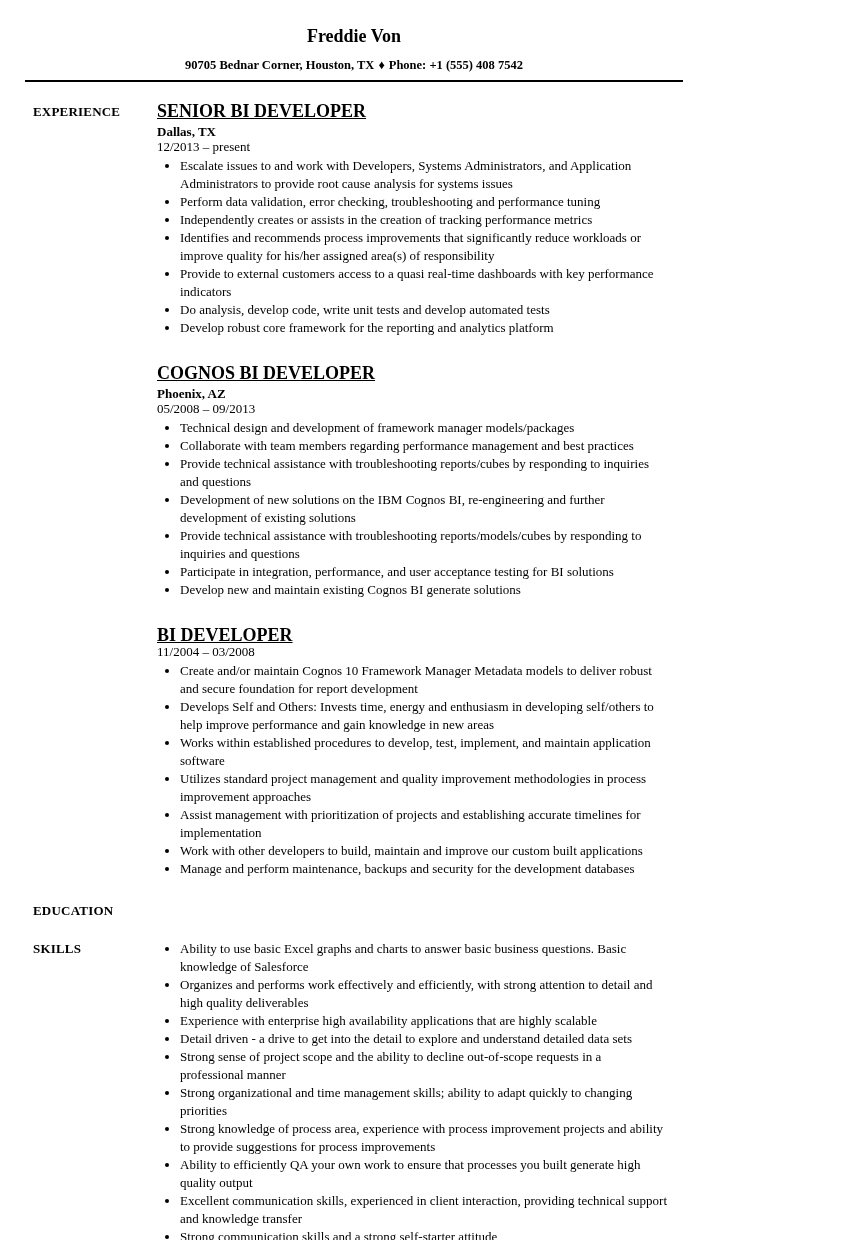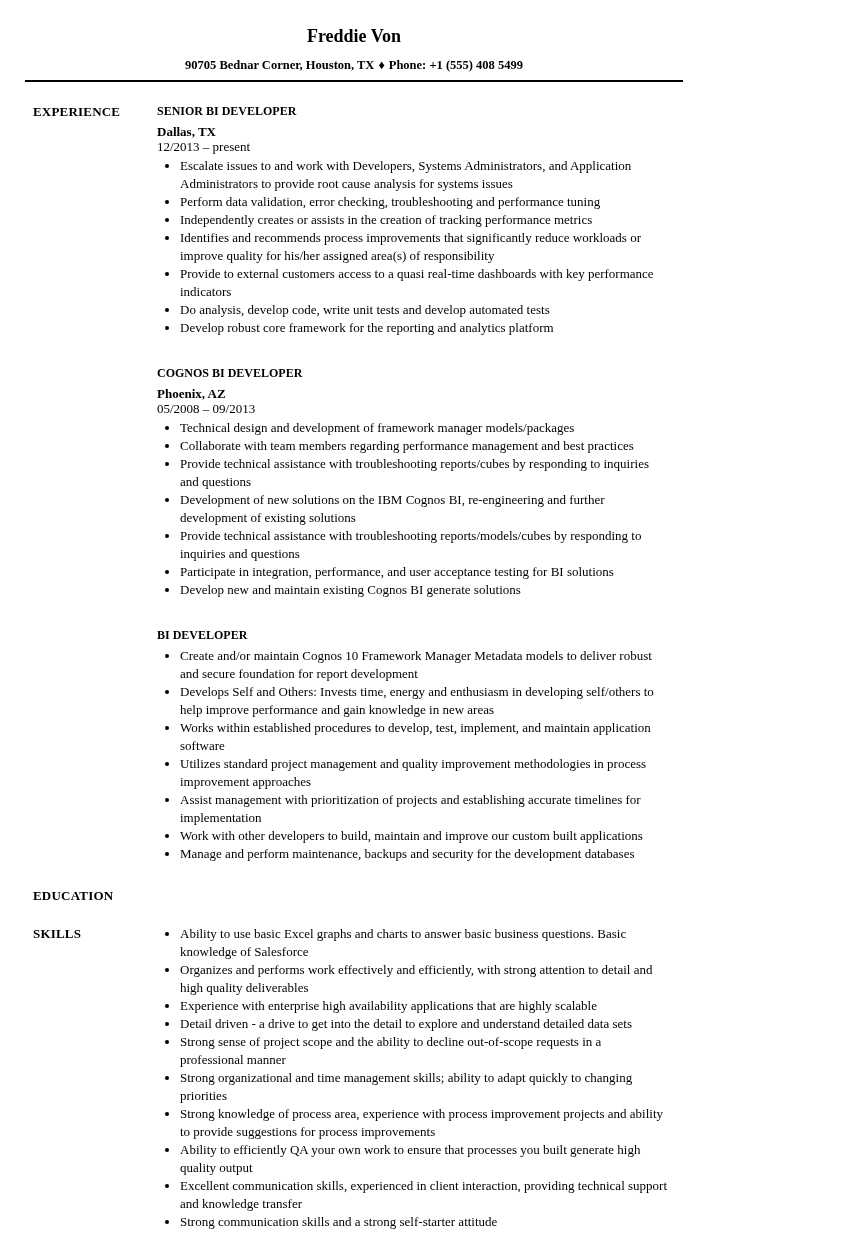--- a/index.html
+++ b/index.html
@@ -40,7 +40,7 @@
   <div class="header">
     <div class="name">Freddie Von</div>
     <div class="contact">
-      <span>90705 Bednar Corner, Houston, TX</span><span class="sep">♦</span><span>Phone: +1 (555) 408 5499</span>
+      <span>90705 Bednar Corner, Houston, TX</span><span class="sep">♦</span><span>Phone: +1 (555) 408 7542</span>
     </div>
   </div>
 

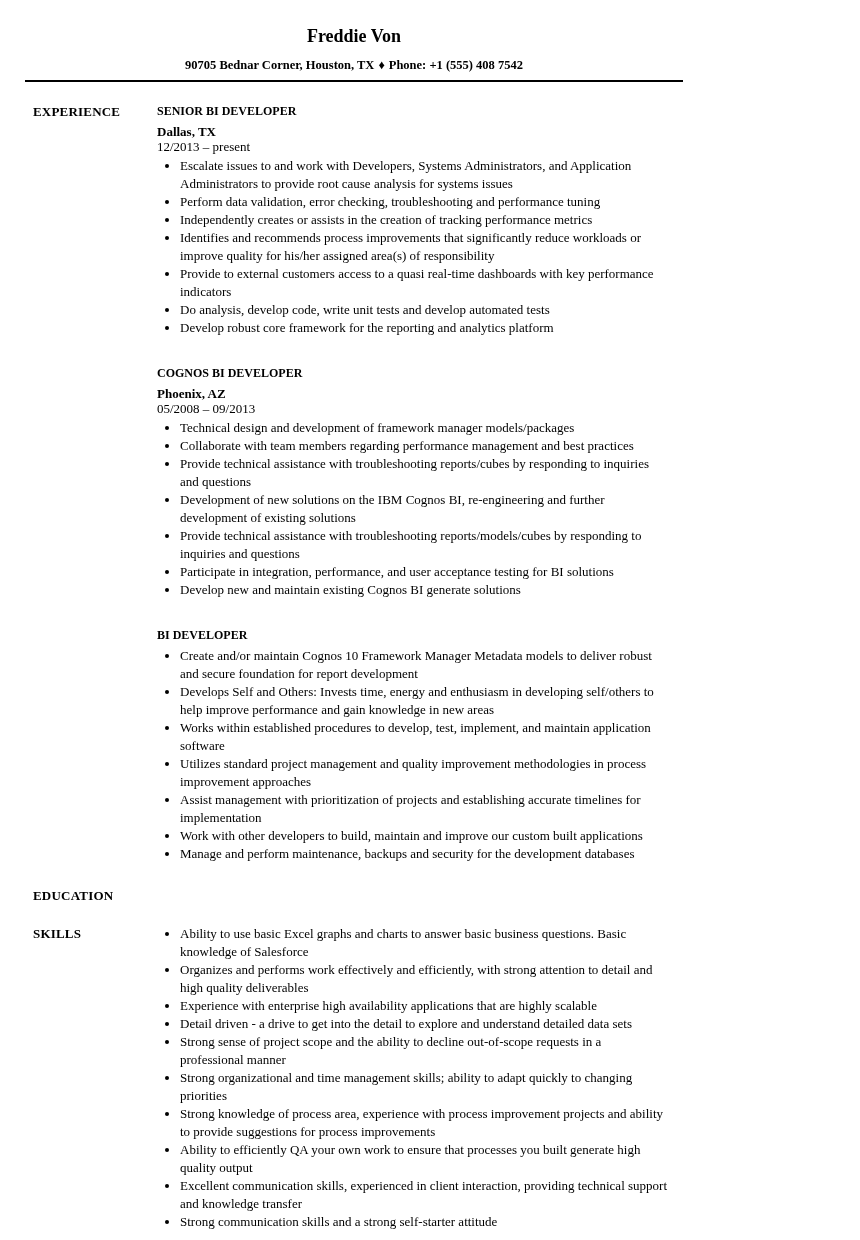--- a/index.html
+++ b/index.html
@@ -23,7 +23,7 @@
   .section-education { margin-top: 24px; }
   .section-skills { margin-top: 20px; }
   .job + .job { margin-top: 28px; }
-  .job-title { font-size: 12px; font-weight: 700; line-height: 17px; }
+  .job-title { font-size: 18px; font-weight: 700; line-height: 17px; text-decoration: underline; }
   .job-location { font-size: 13px; font-weight: 700; line-height: 14px; margin-top: 5px; }
   .job-dates { font-size: 13px; line-height: 14px; margin-top: 1px; }
   ul.bullets { margin: 3px 0 0 0; padding-left: 23px; list-style: disc outside; }

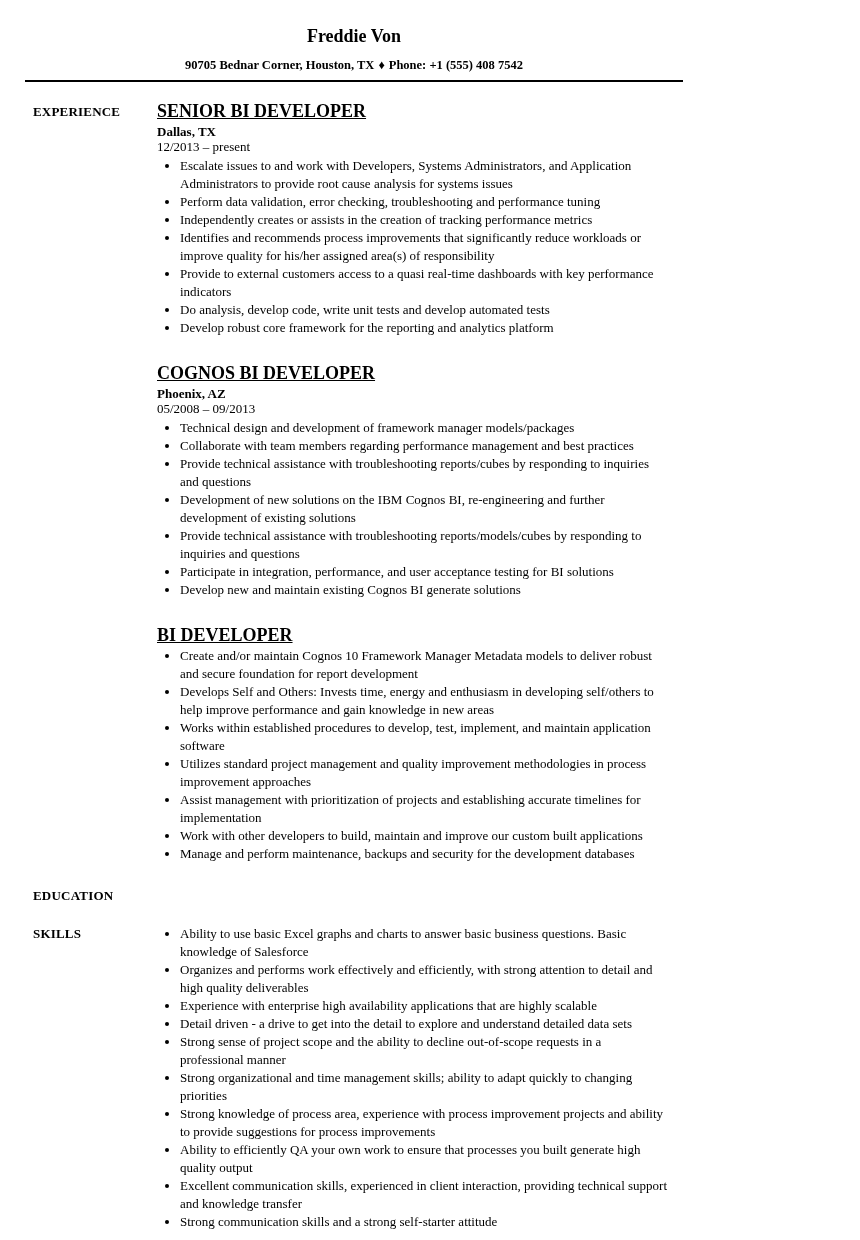--- a/index.html
+++ b/index.html
@@ -84,6 +84,7 @@
 
         <div class="job">
           <div class="job-title">BI DEVELOPER</div>
+          <div class="job-dates">11/2004 – 03/2008</div>
           <ul class="bullets">
             <li>Create and/or maintain Cognos 10 Framework Manager Metadata models to deliver robust and secure foundation for report development</li>
             <li>Develops Self and Others: Invests time, energy and enthusiasm in developing self/others to help improve performance and gain knowledge in new areas</li>

